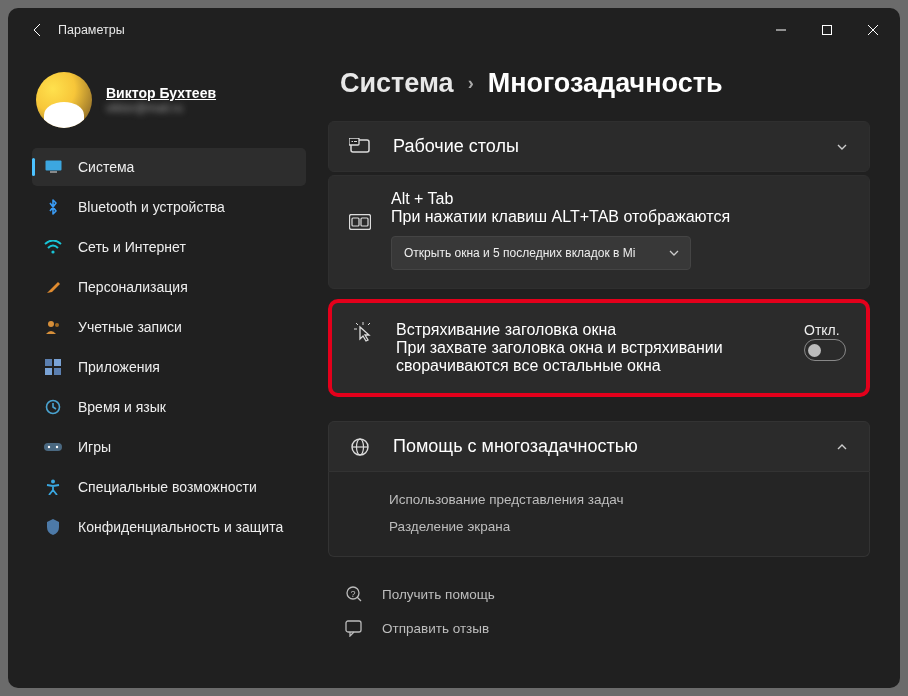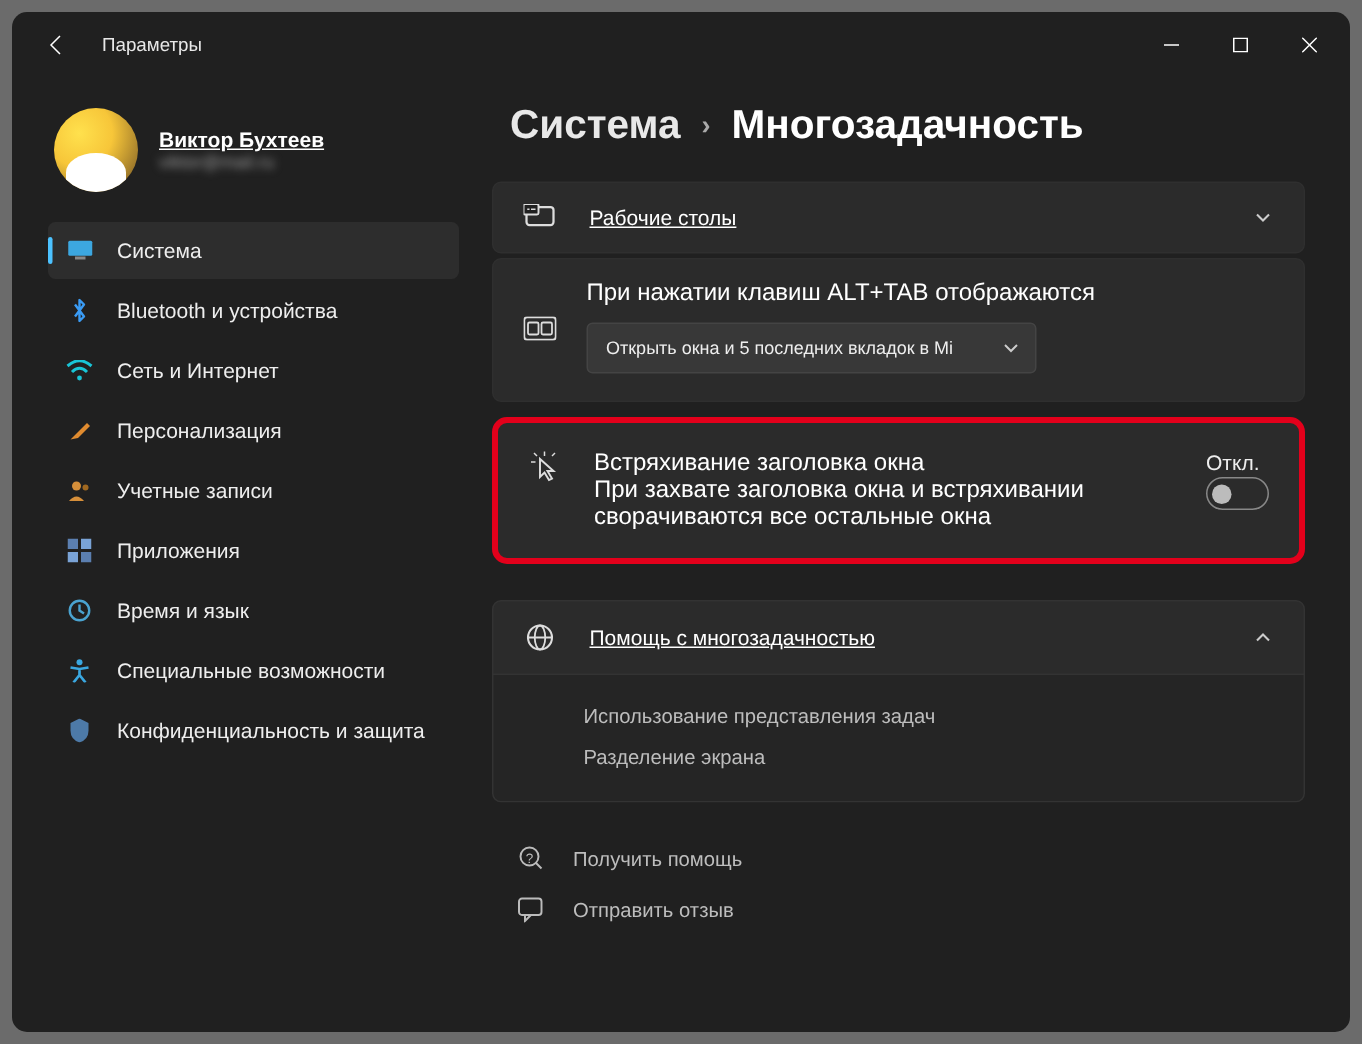--- a/index.html
+++ b/index.html
@@ -35,7 +35,6 @@
   }
   .titlebar-title {
     font-size: 12.5px;
-    margin-left: 10px;
     color: #e8e8e8;
   }
   .win-controls {

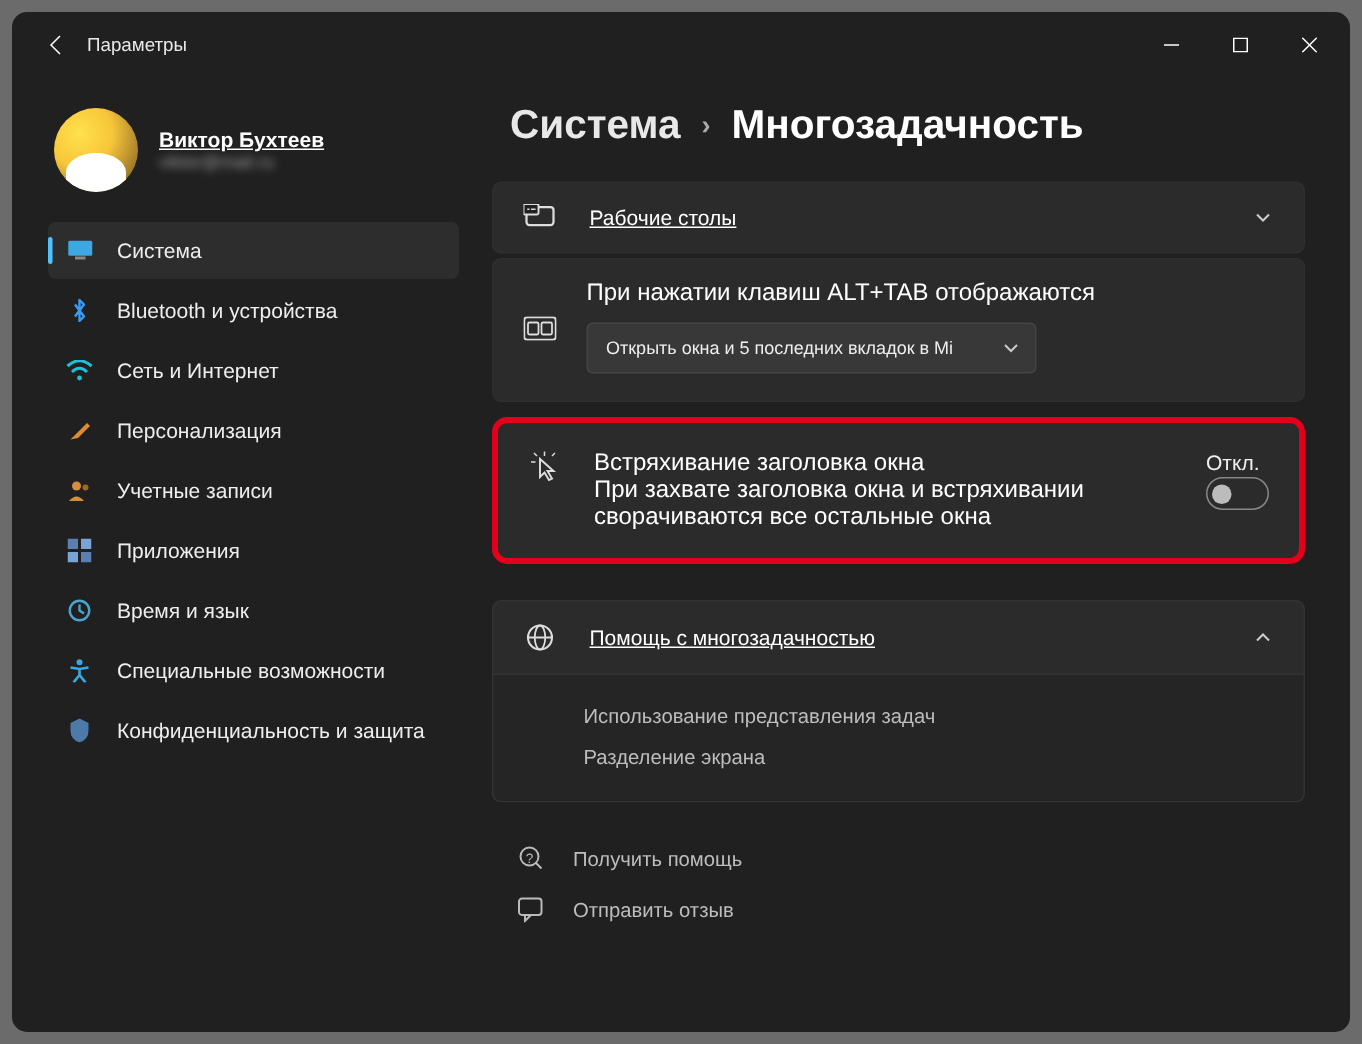--- a/index.html
+++ b/index.html
@@ -167,7 +167,7 @@
     color:#e0e0e0;
   }
   .card .c-text { flex: 1; }
-  .card .c-title { font-size: 14px; color: #fff; text-decoration: underline; }
+  .card .c-title { font-size: 18px; color: #fff; }
   .card .c-action { display:flex; align-items:center; gap:14px; }
   .chev { color: #ccc; }
   .alt-tab-card {

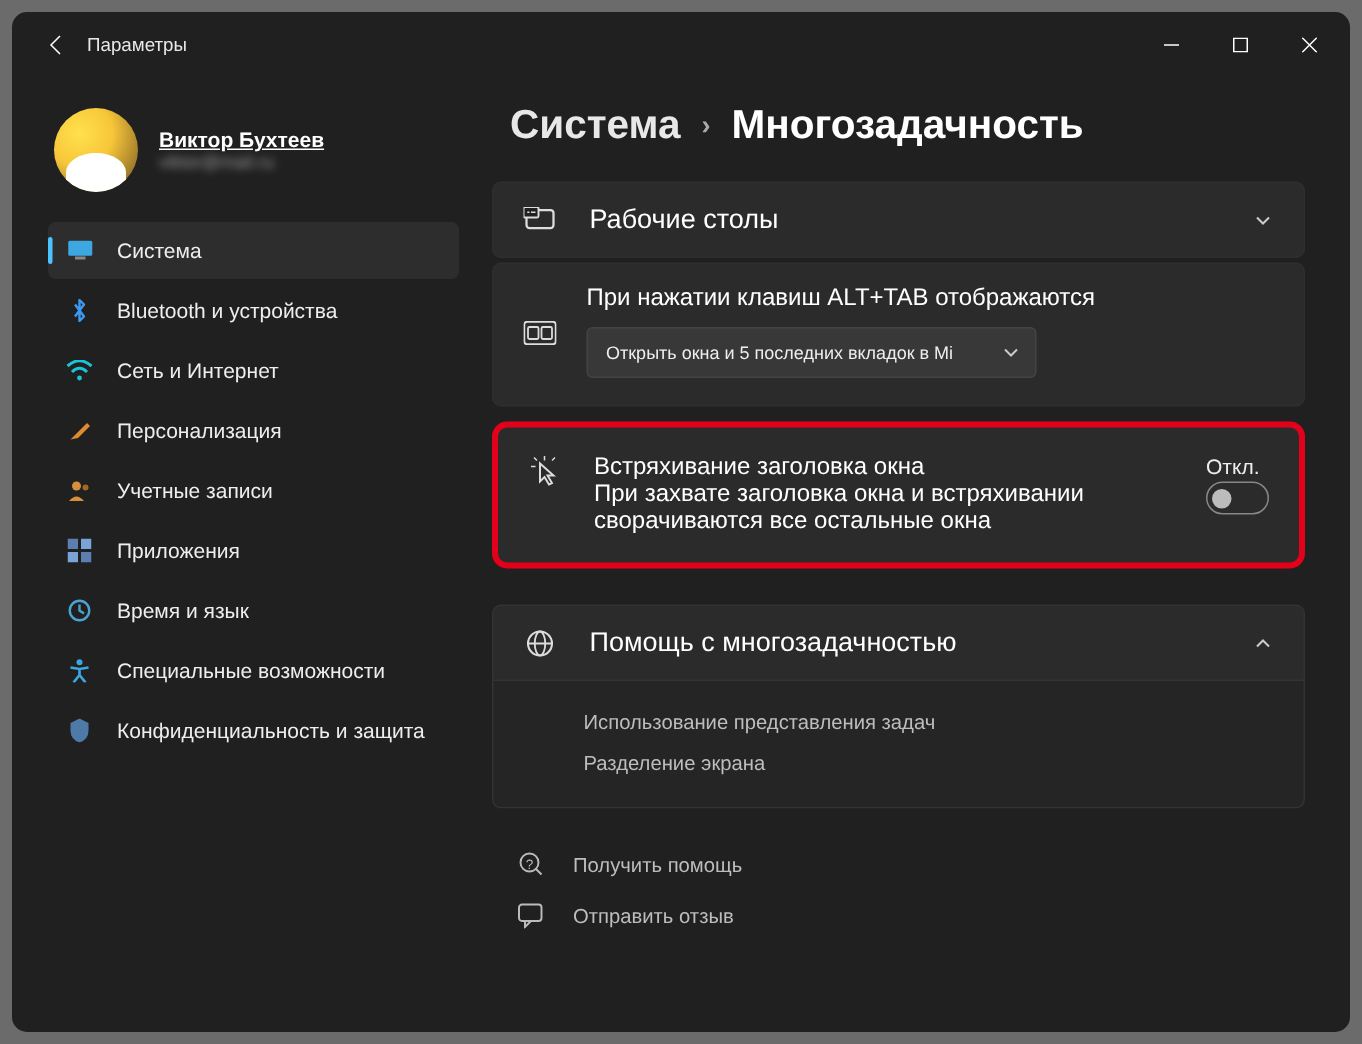--- a/index.html
+++ b/index.html
@@ -414,6 +414,7 @@
               <rect x="12" y="4" width="7" height="8" rx="1" stroke="#ddd" stroke-width="1.2" fill="none"></rect>
             </svg>
         </div>
+        <div class="c-title">Alt + Tab</div>
         <div class="c-desc">При нажатии клавиш ALT+TAB отображаются</div>
         <div class="dropdown">
           <span>Открыть окна и 5 последних вкладок в Mi</span>

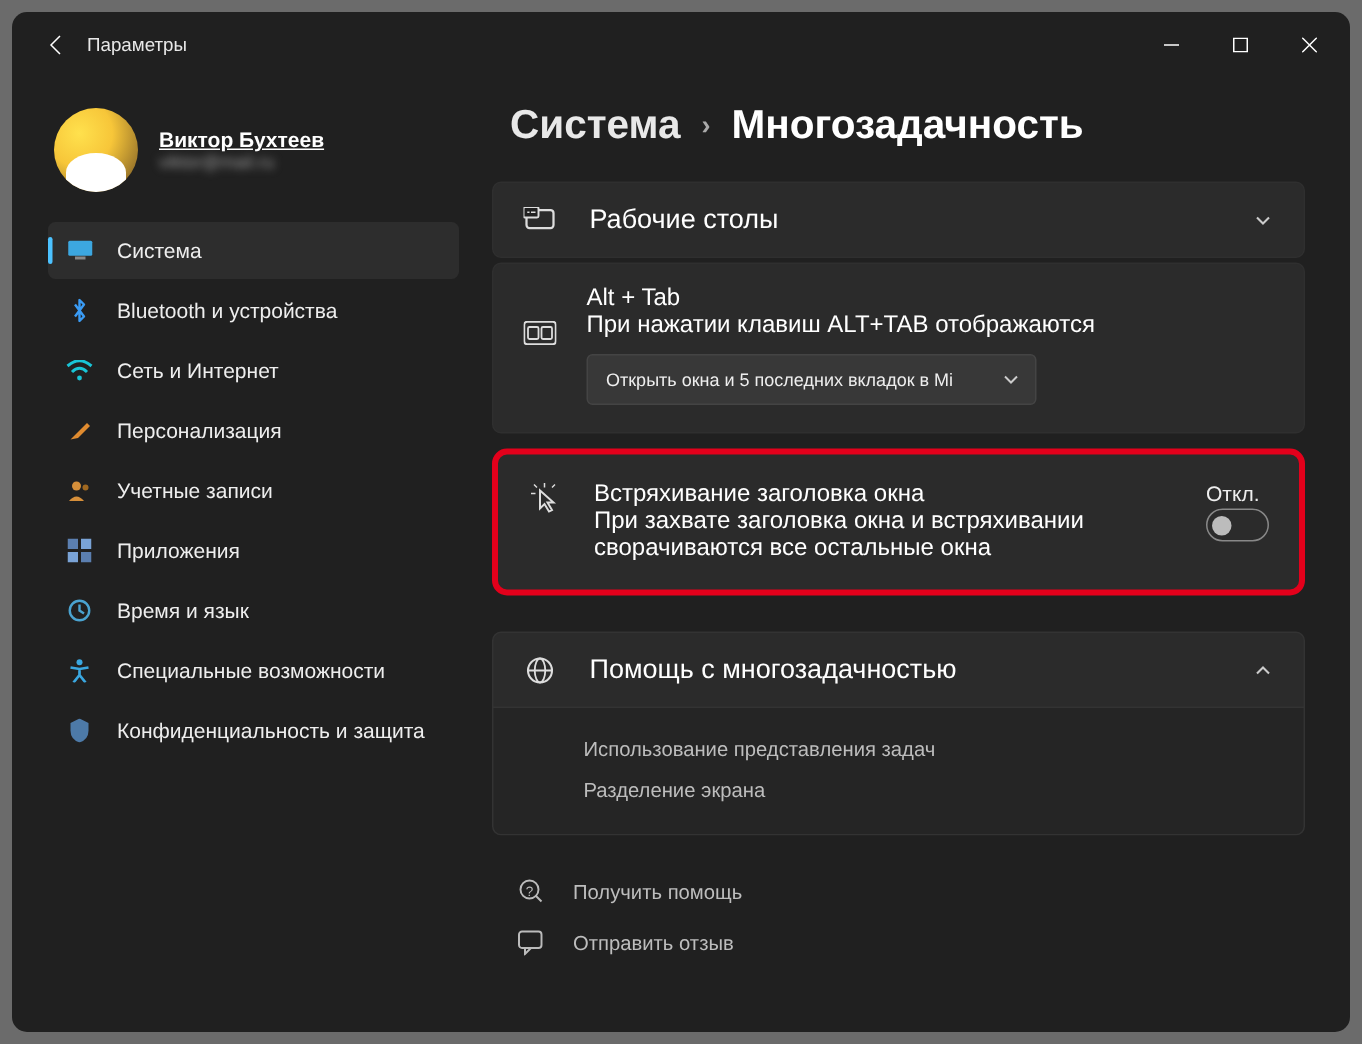--- a/index.html
+++ b/index.html
@@ -360,6 +360,16 @@
         </div>
         <div class="nav-item">
           <span class="nav-icon">
+            <svg width="18" height="12" viewBox="0 0 18 12">
+                <rect x="0" y="2" width="18" height="8" rx="4" fill="#4a6880"></rect>
+                <circle cx="5" cy="6" r="1.2" fill="#fff"></circle>
+                <circle cx="13" cy="6" r="1.2" fill="#fff"></circle>
+              </svg>
+          </span>
+          <span>Игры</span>
+        </div>
+        <div class="nav-item">
+          <span class="nav-icon">
             <svg width="14" height="16" viewBox="0 0 14 16">
                 <circle cx="7" cy="2.5" r="2" fill="#3aa7e0"></circle>
                 <path d="M1 6 L7 7 L13 6 M7 7 L7 11 M7 11 L3 16 M7 11 L11 16" stroke="#3aa7e0" stroke-width="1.8" fill="none"></path>

